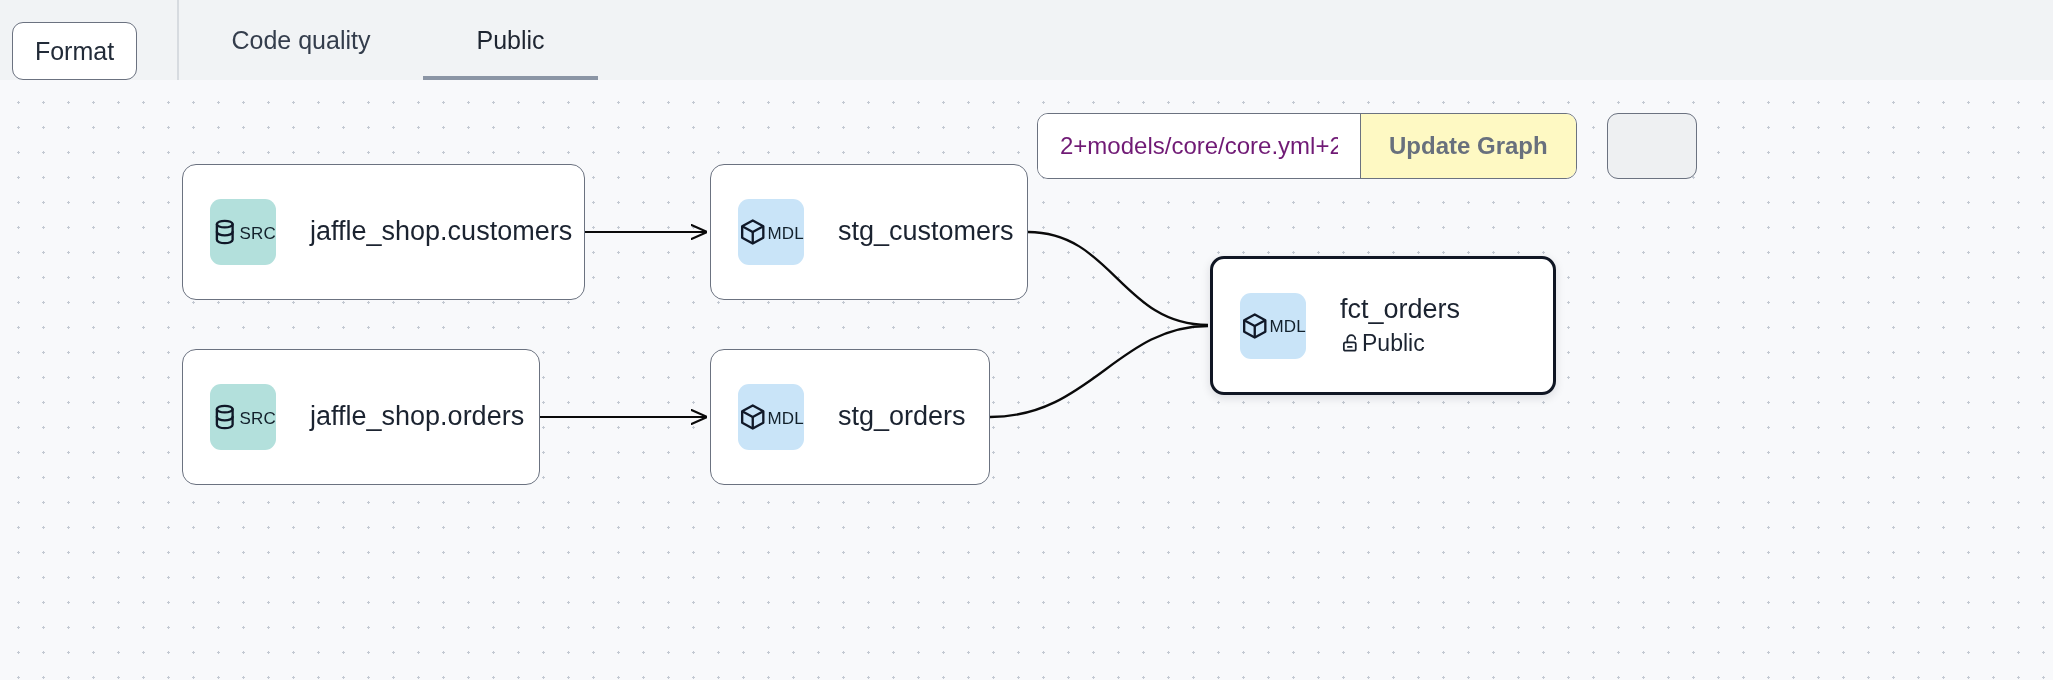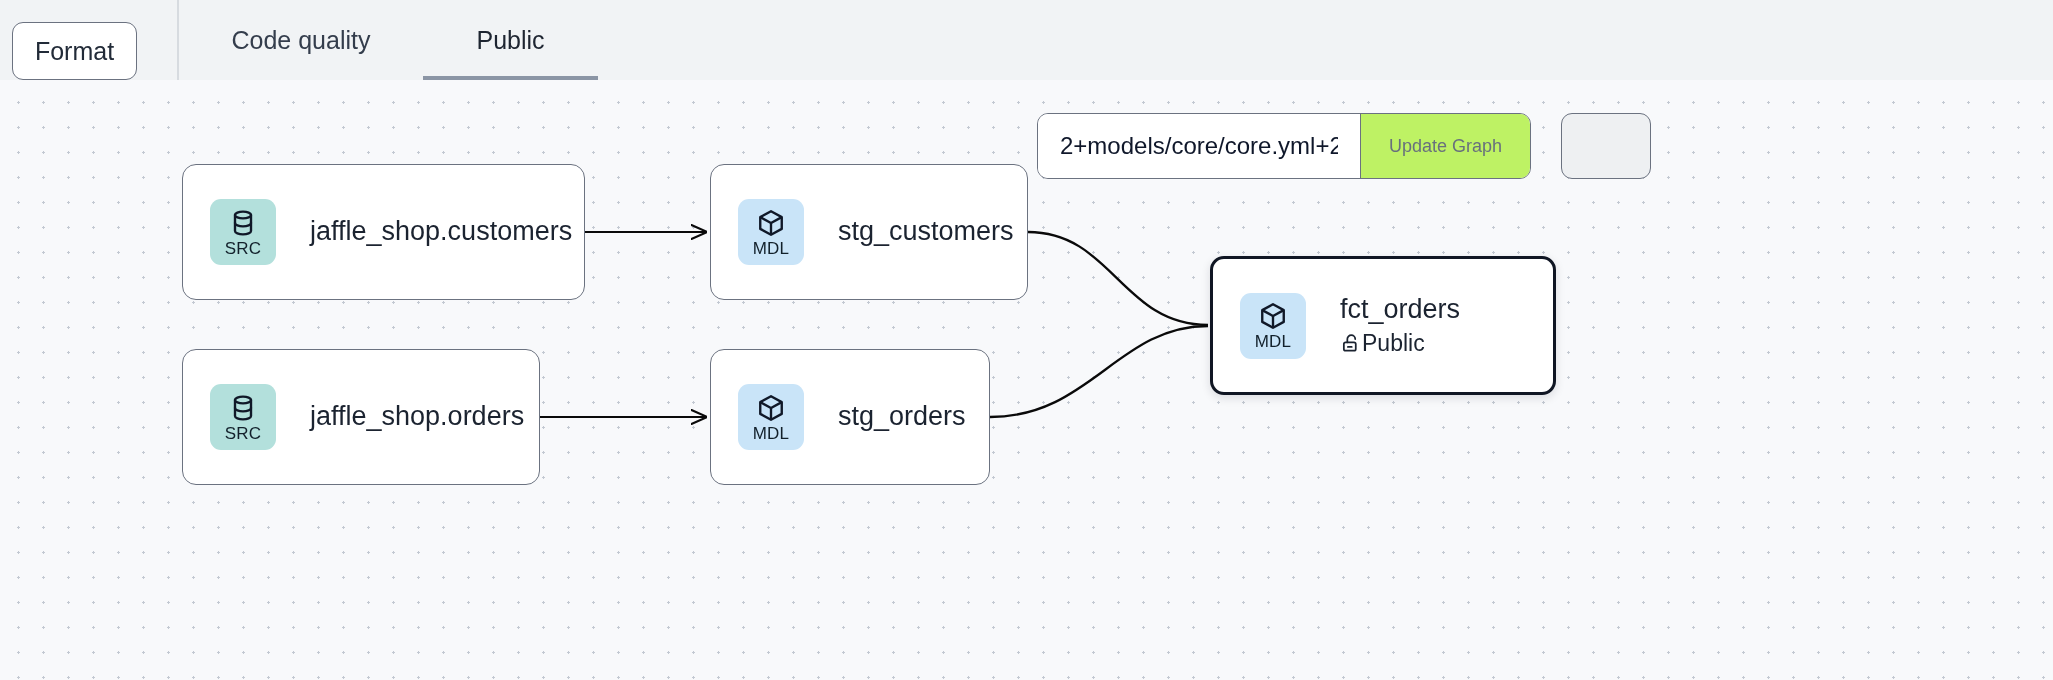--- a/index.html
+++ b/index.html
@@ -79,7 +79,7 @@
     background: #ffffff;
     padding: 0 22px;
     font-family: "Liberation Sans", sans-serif;
-    font-size: 24px; color: #0f172a;
+    font-size: 24px; color: #701a75;
   }
   .update-graph-btn {
     display: flex; align-items: center; justify-content: center;

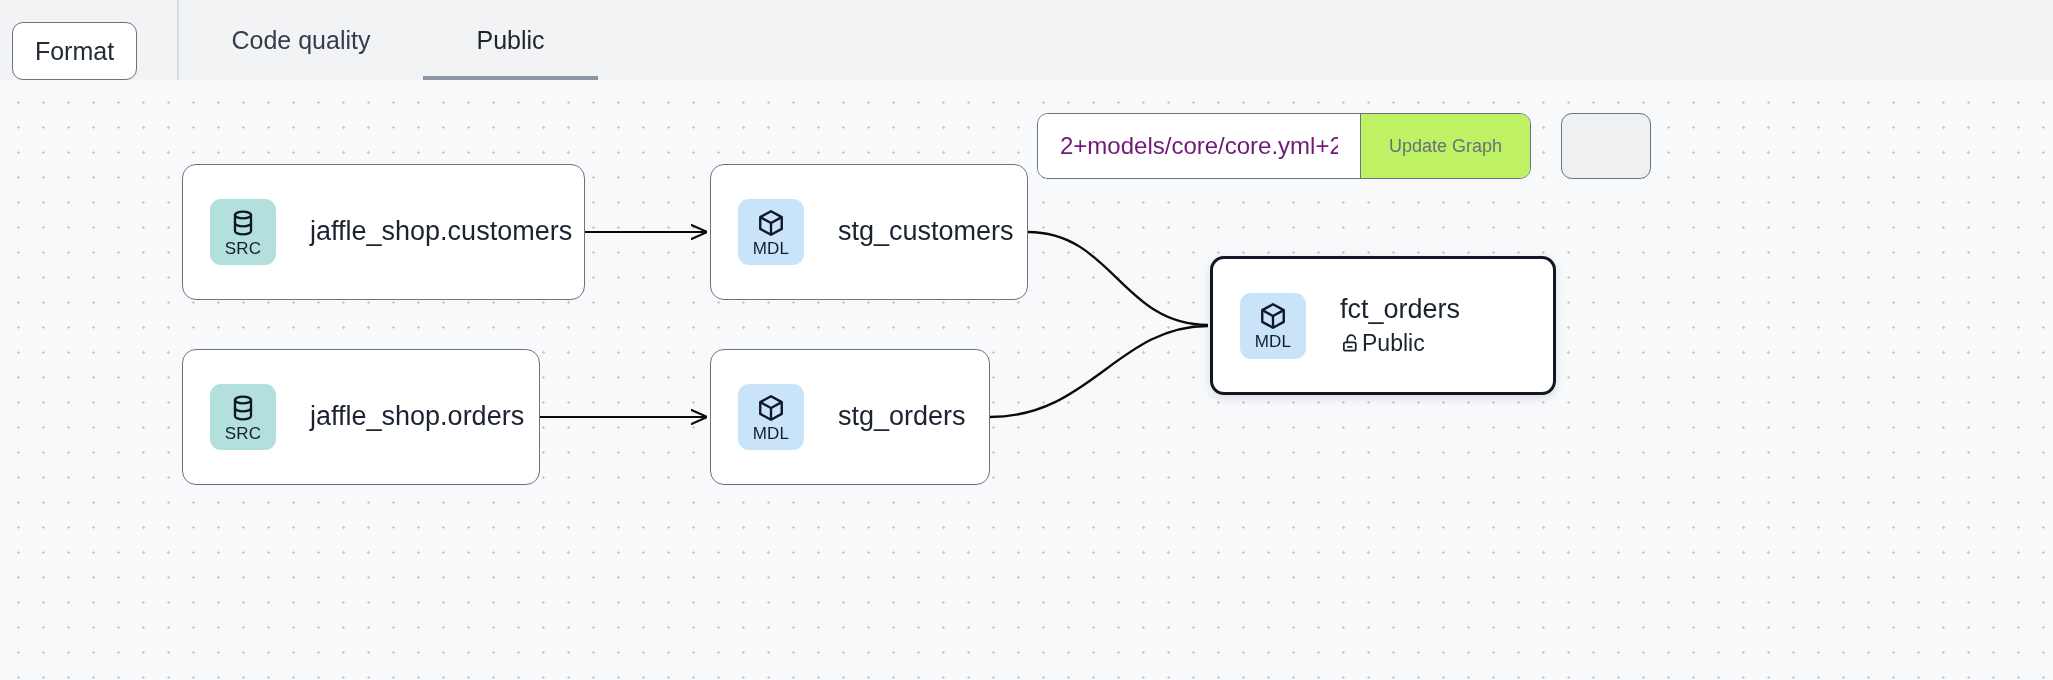--- a/index.html
+++ b/index.html
@@ -84,10 +84,10 @@
   .update-graph-btn {
     display: flex; align-items: center; justify-content: center;
     padding: 0 28px;
-    background: #bef264;
+    background: #fef9c3;
     border-left: 1.6px solid #6b7280;
-    font-size: 18px; color: #68707d;
-    cursor: pointer; white-space: nowrap;
+    font-size: 24px; color: #68707d;
+    cursor: pointer; white-space: nowrap; font-weight: bold;
   }
   .extra-btn {
     margin-left: 30px;

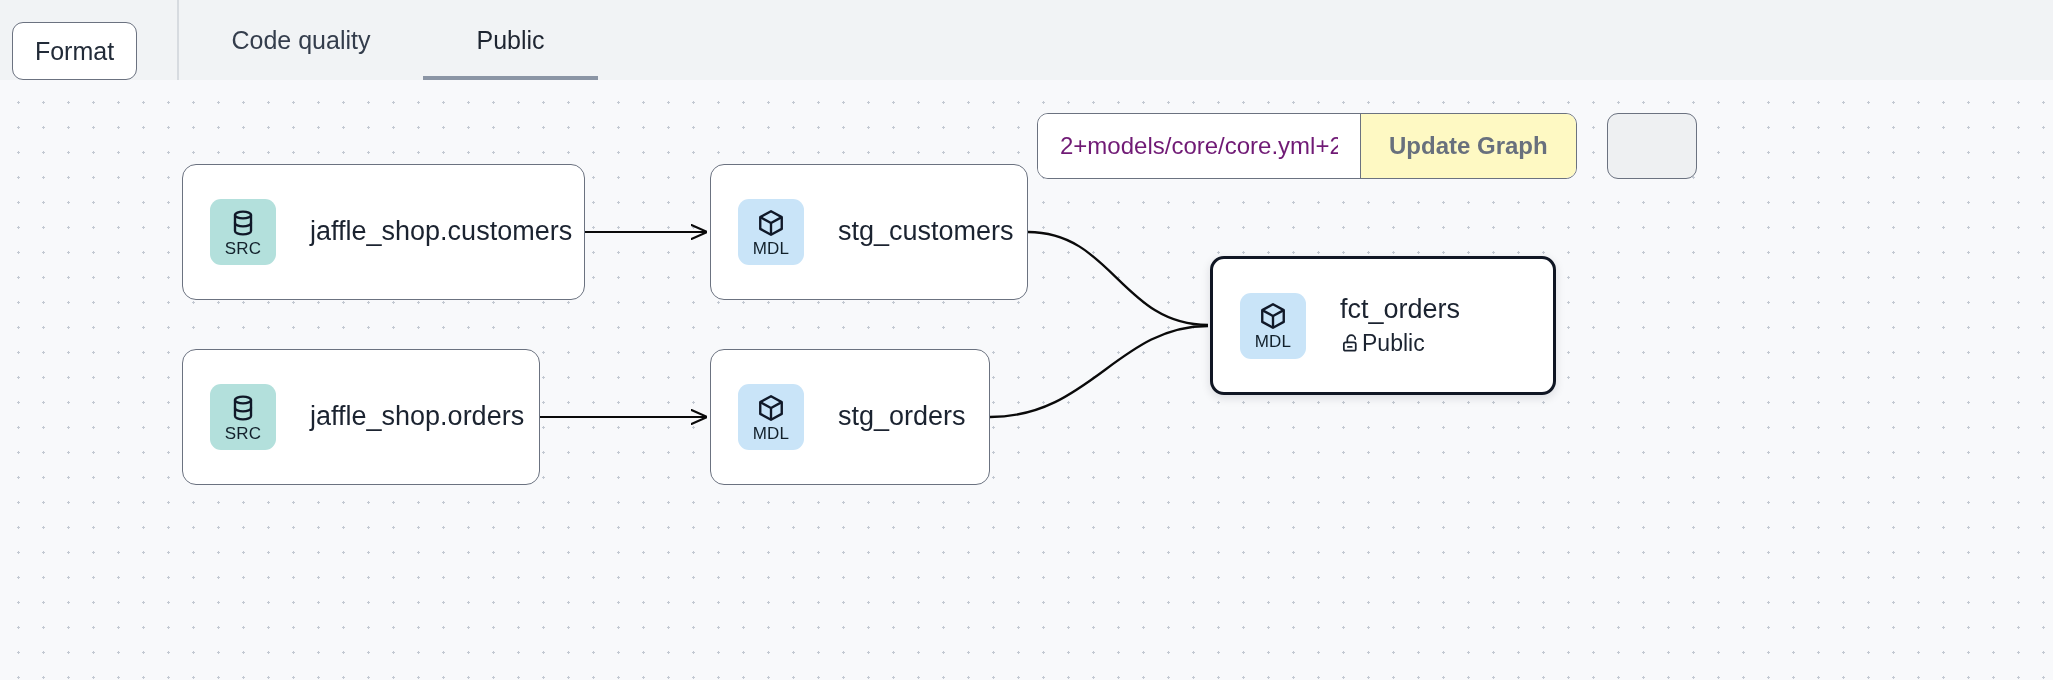--- a/index.html
+++ b/index.html
@@ -115,7 +115,7 @@
     width: 66px; height: 66px;
     border-radius: 11px;
     margin-left: 27px;
-    display: flex; flex-direction: column;
+    display: flex; flex-direction: row;
     align-items: center; justify-content: center;
     flex: 0 0 auto;
   }

